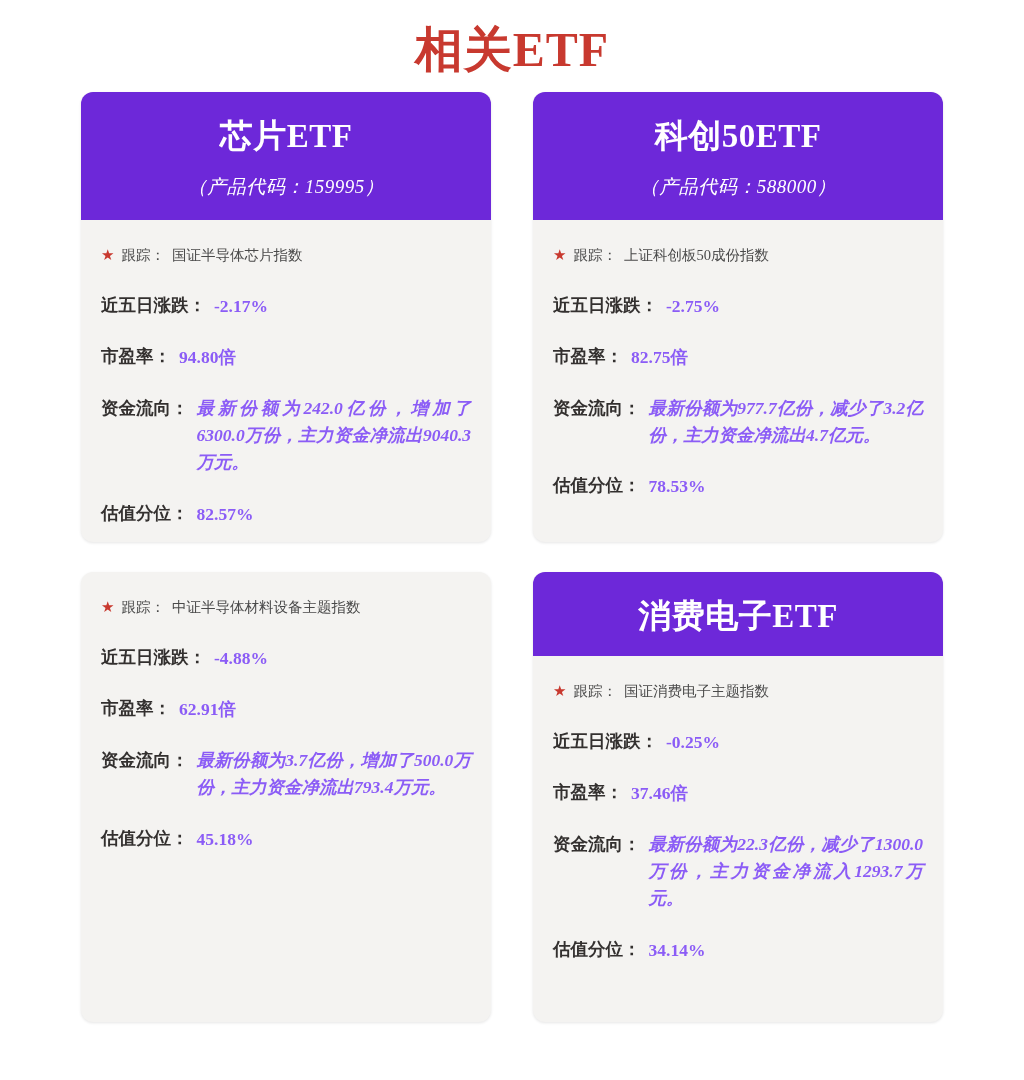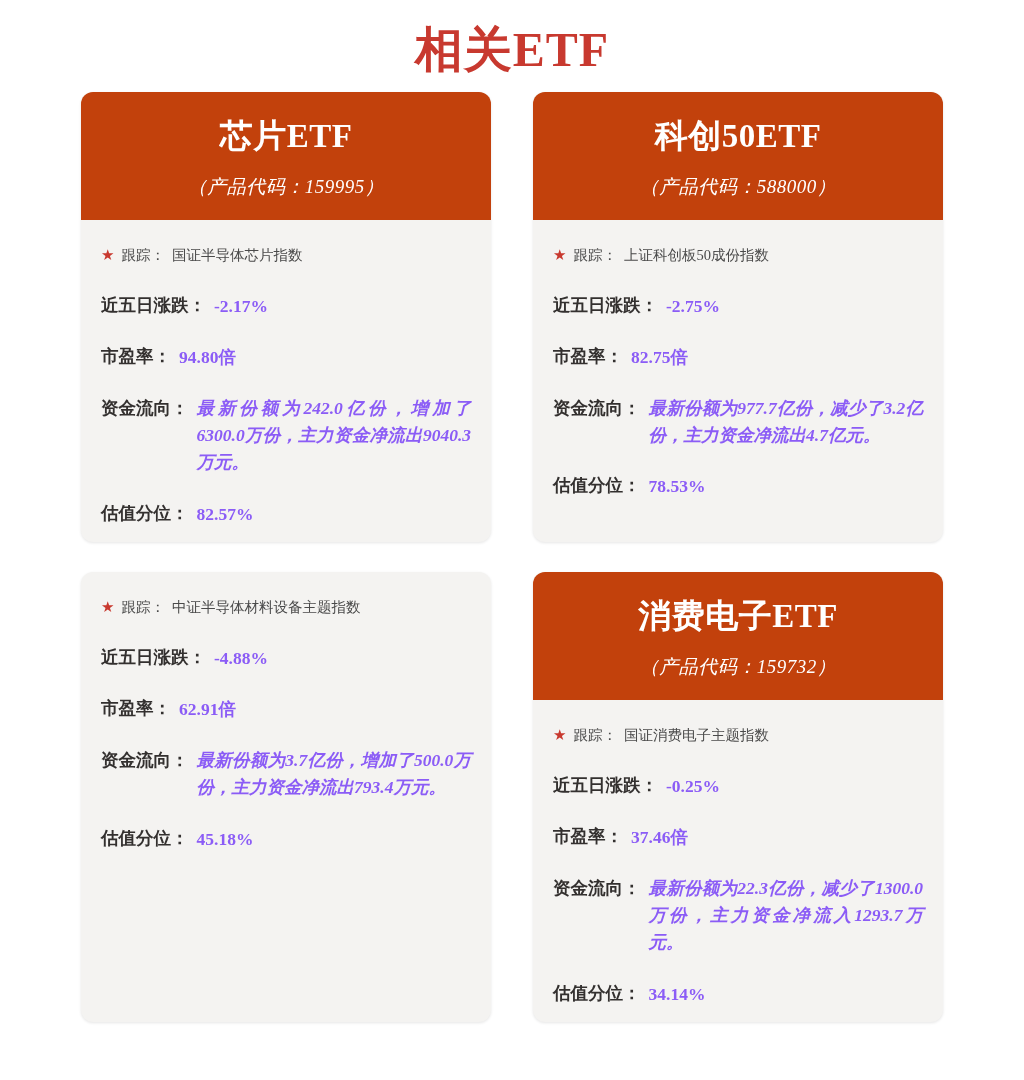--- a/index.html
+++ b/index.html
@@ -49,7 +49,7 @@
     height: 450px;
   }
   .card-head {
-    background: #c2410c;
+    background: #6d28d9;
     color: #ffffff;
     padding: 26px 10px 20px 10px;
     text-align: center;

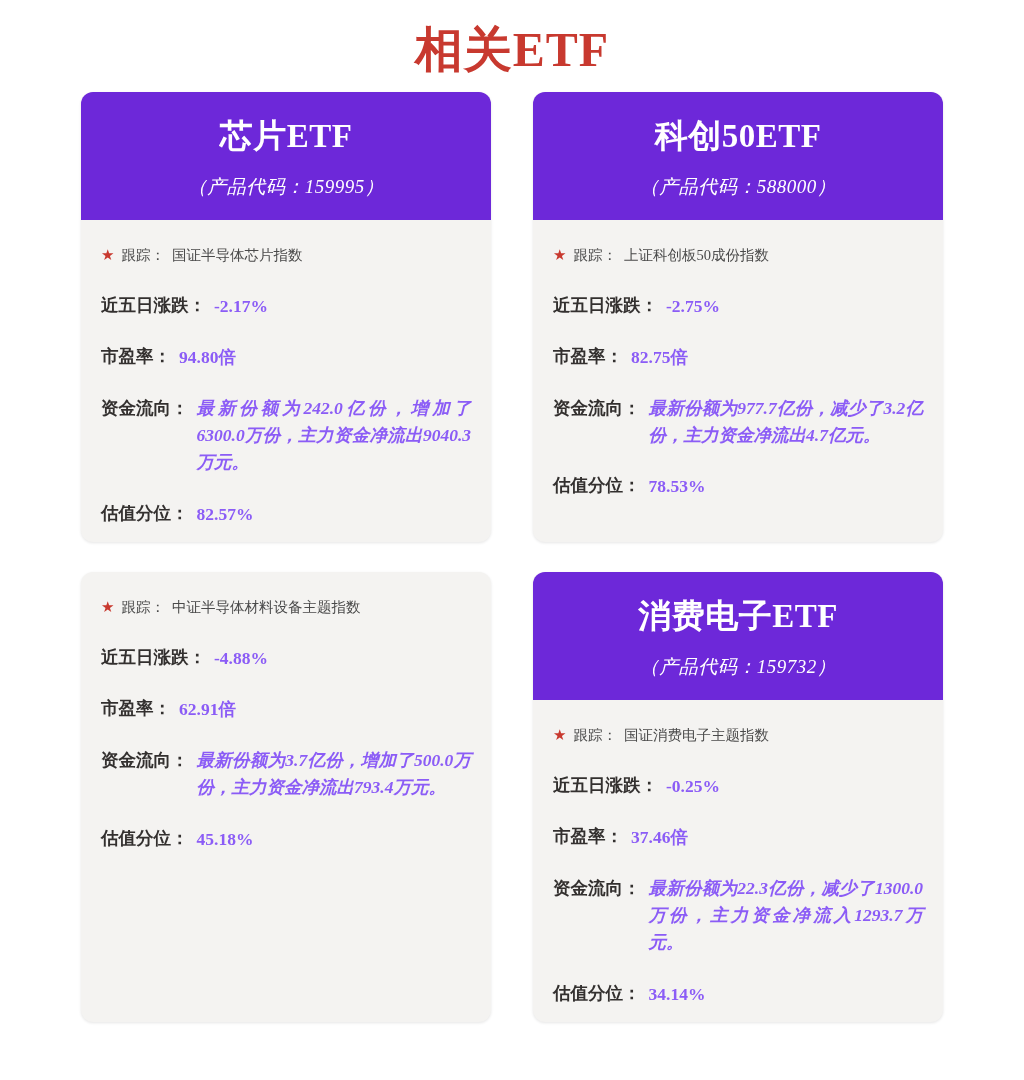--- a/index.html
+++ b/index.html
@@ -218,9 +218,6 @@
     <div class="card">
       <div class="card-head">
         <div class="card-name">消费电子ETF</div>
-        <div class="card-code">
-          <span>（产品代码：</span><span>159732</span><span>）</span>
-        </div>
       </div>
       <div class="card-body">
         <div class="track-row">

